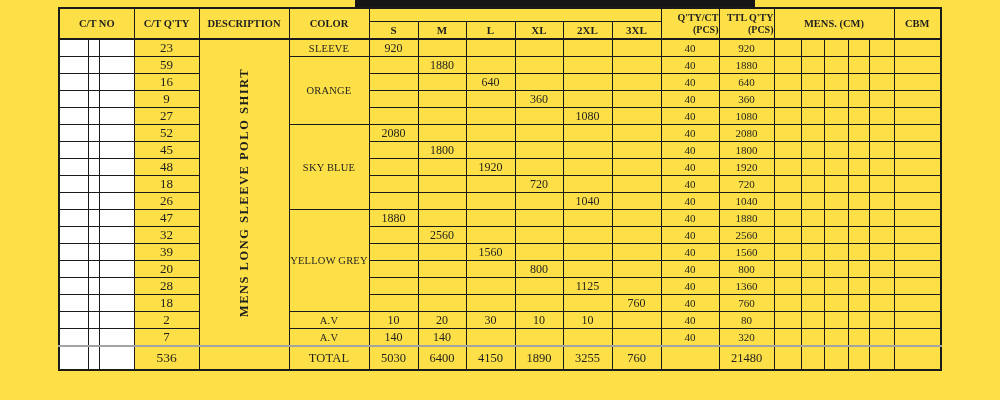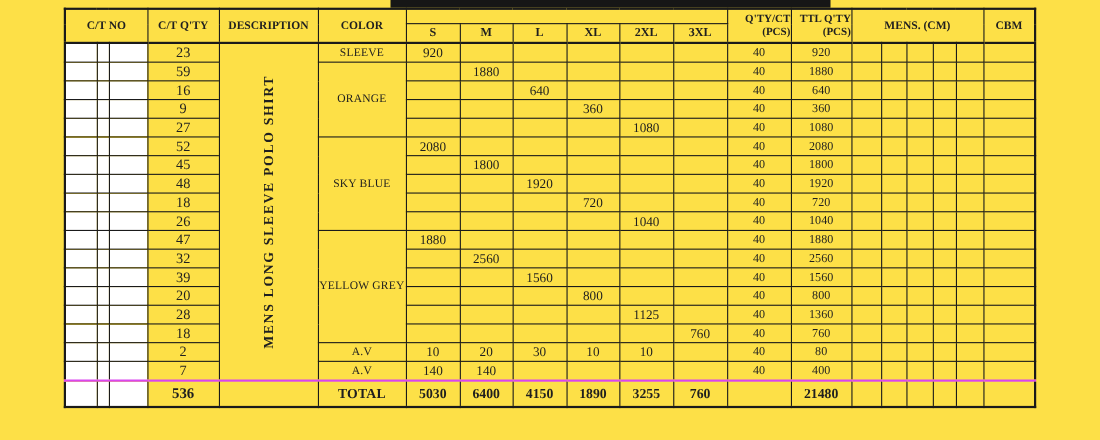--- a/index.html
+++ b/index.html
@@ -461,7 +461,7 @@
           <td class="sizecell"></td>
           <td class="sizecell"></td>
           <td class="qtycol">40</td>
-          <td class="ttlcol">400</td>
+          <td class="ttlcol">320</td>
           <td class="meascell"></td>
           <td class="meascell"></td>
           <td class="meascell"></td>

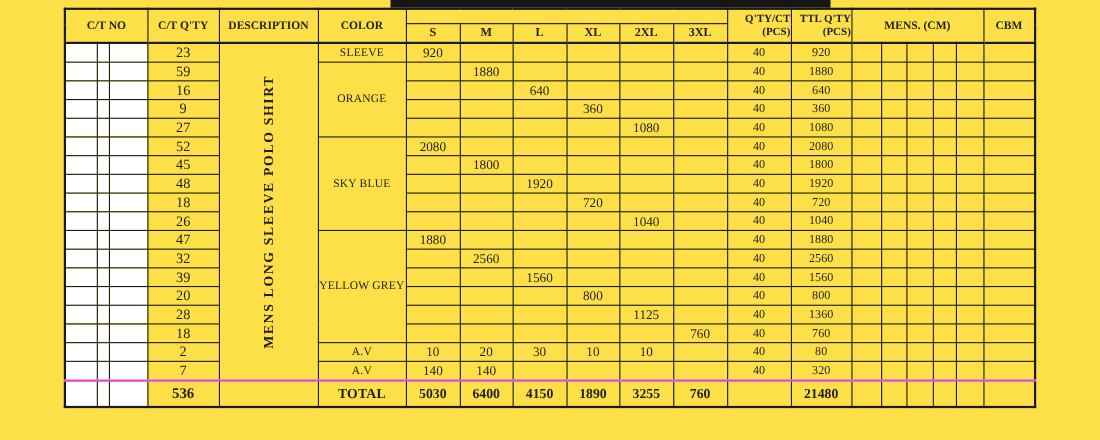--- a/index.html
+++ b/index.html
@@ -40,7 +40,7 @@
     margin:0 auto;white-space:nowrap;
   }
   tr.totalrow{height:24px;}
-  tr.totalrow td{border-top:2px solid #d946ef;font-weight:bold;font-size:12.5px;}
+  tr.totalrow td{border-top:2px solid #a3a3a3;font-weight:normal;font-size:12.5px;}
   tr.totalrow td.ctqty{font-size:13.5px;}
 </style>
 </head>

